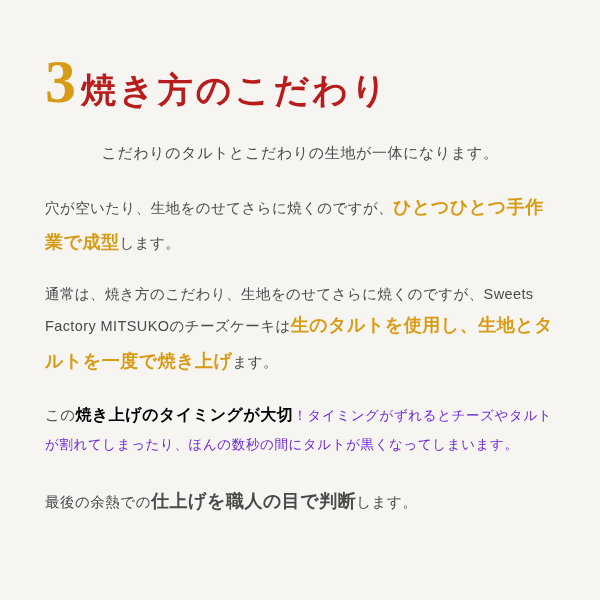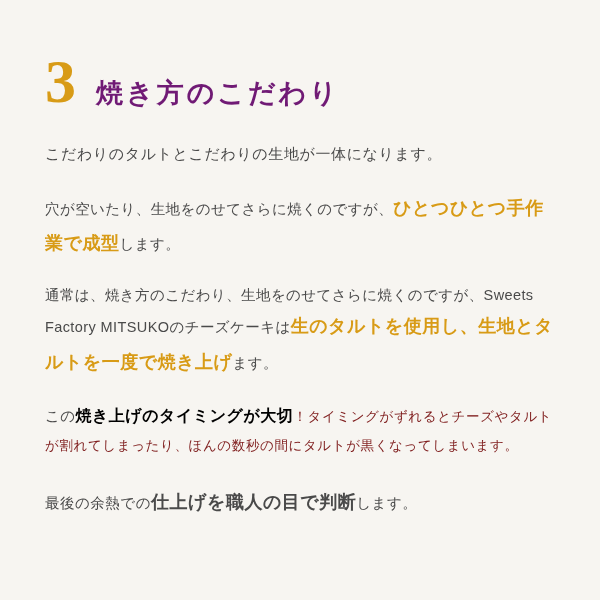--- a/index.html
+++ b/index.html
@@ -37,12 +37,12 @@
     font-family: "Liberation Serif", serif;
   }
   .heading-text {
-    font-size: 27px;
+    font-size: 35px;
     line-height: 40px;
     font-weight: bold;
-    color: #701a75;
+    color: #b91c1c;
     letter-spacing: 3px;
-    margin-left: 20px;
+    margin-left: 5px;
   }
 
   

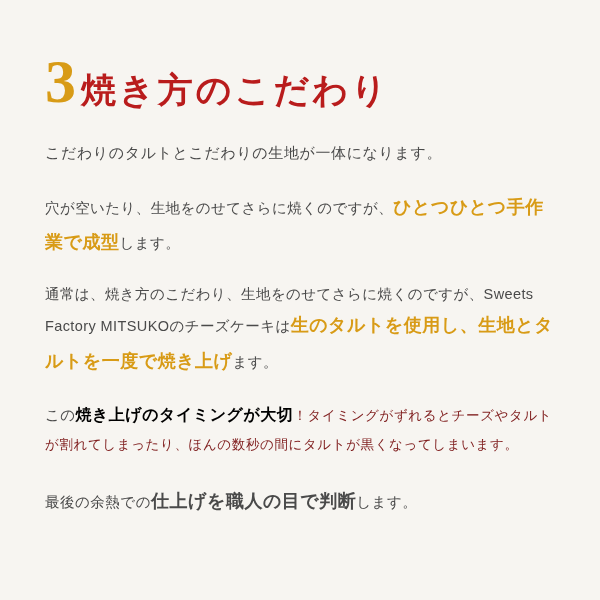--- a/index.html
+++ b/index.html
@@ -78,6 +78,7 @@
   .lead {
     font-size: 15px;
     color: #4a4a4a;
+    text-align: center;
   }
   .mix-line {
     font-size: 14.5px;

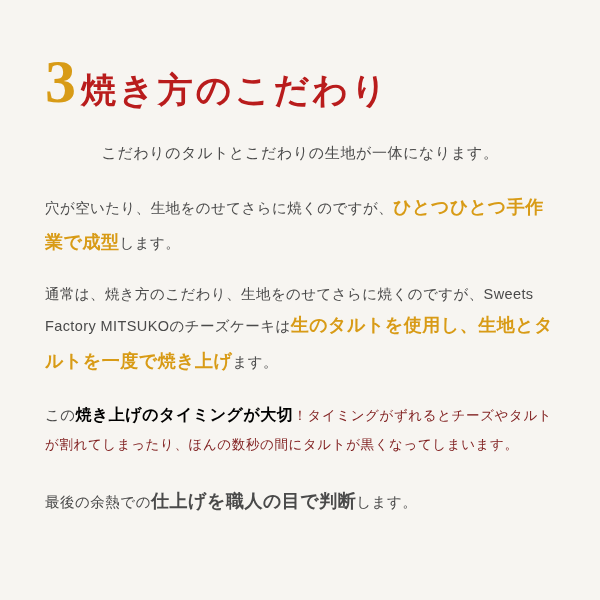--- a/index.html
+++ b/index.html
@@ -50,7 +50,7 @@
     font-size: 14.5px;
     line-height: 2.0;
     letter-spacing: 0.6px;
-    color: #7f1d1d;
+    color: #6d28d9;
     margin: 0 0 22px 0;
   }
   .para.small {

